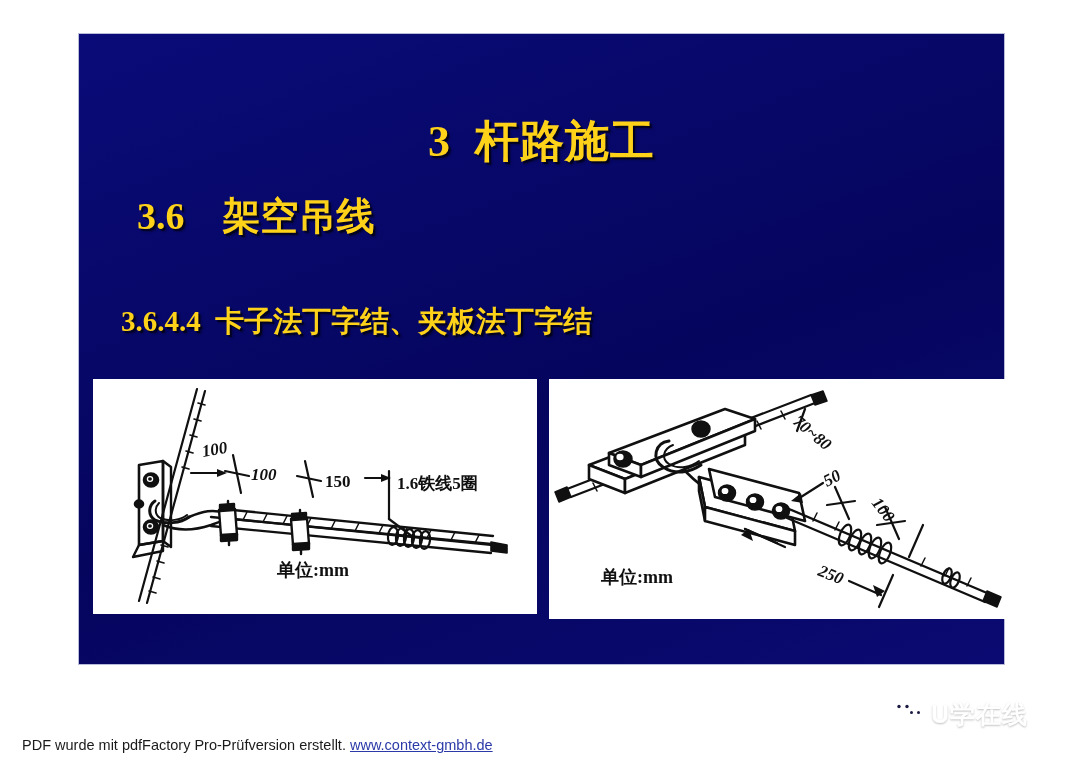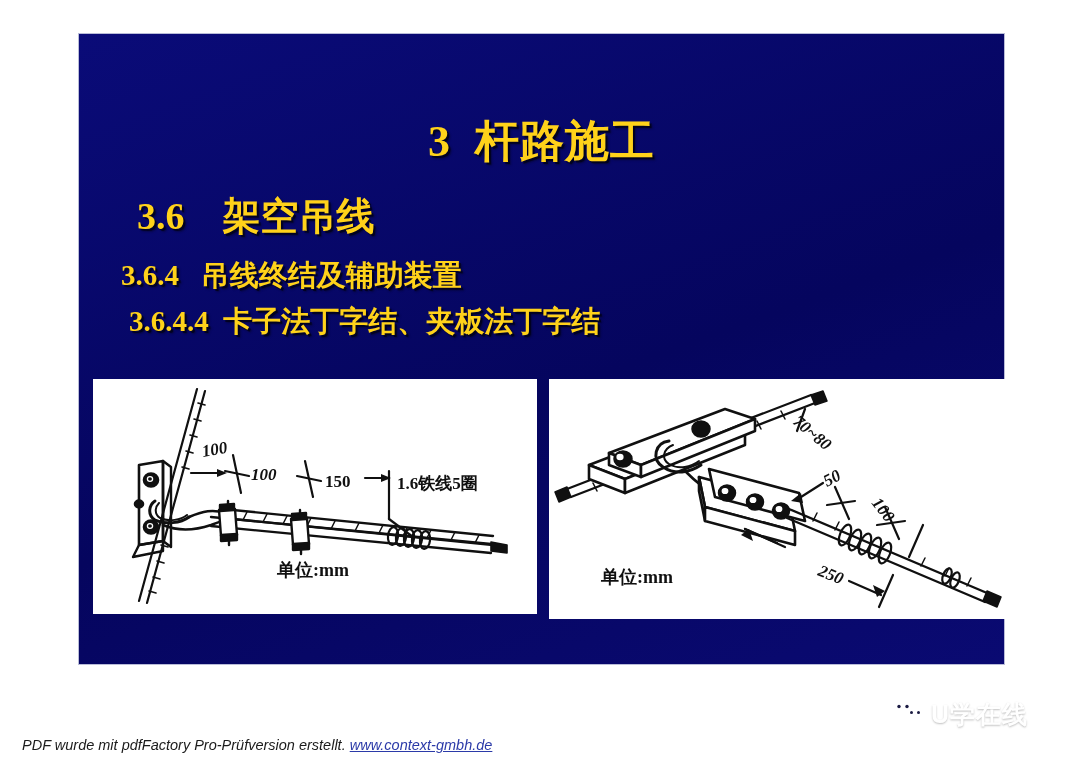--- a/index.html
+++ b/index.html
@@ -143,7 +143,6 @@
 
   <div id="heading-36" class="gold">3.6    架空吊线</div>
 
-  <div id="heading-364" class="gold">3.6.4   吊线终结及辅助装置</div>
 
   <div id="heading-3644" class="gold">3.6.4.4  卡子法丁字结、夹板法丁字结</div>
 

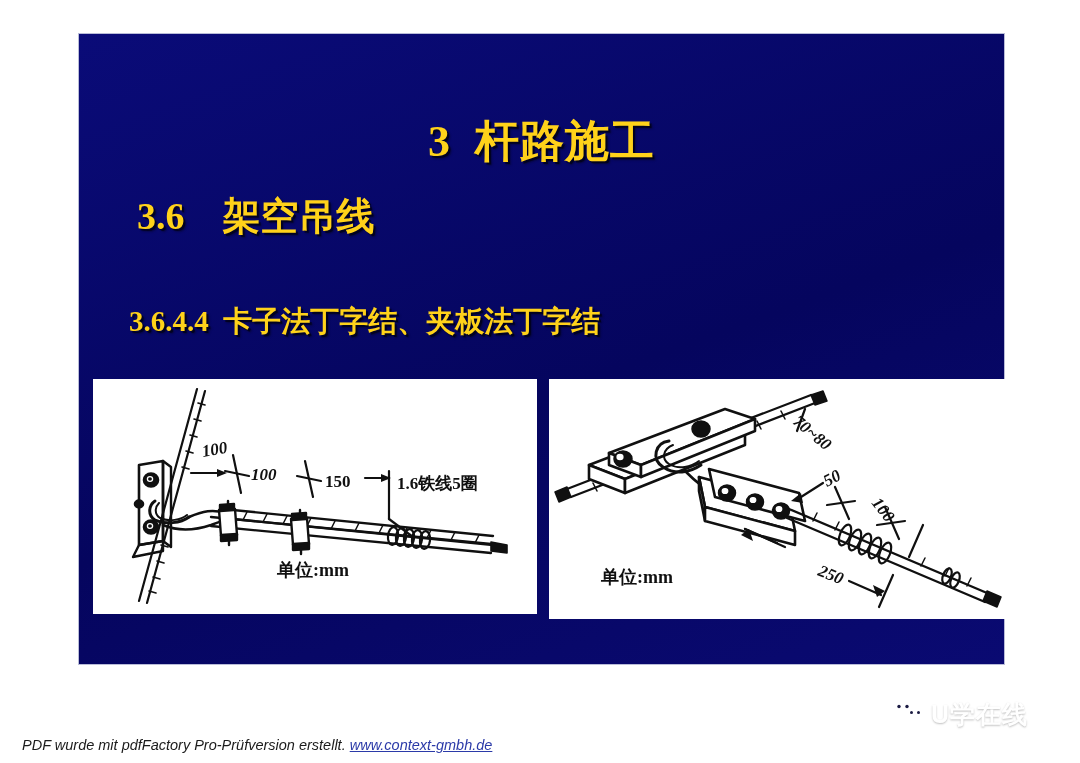--- a/index.html
+++ b/index.html
@@ -65,7 +65,7 @@
 
   #heading-3644 {
     position: absolute;
-    left: 50px;
+    left: 42px;
     top: 268px;
     font-size: 29px;
     font-family: "Liberation Serif", "DejaVu Serif", serif;

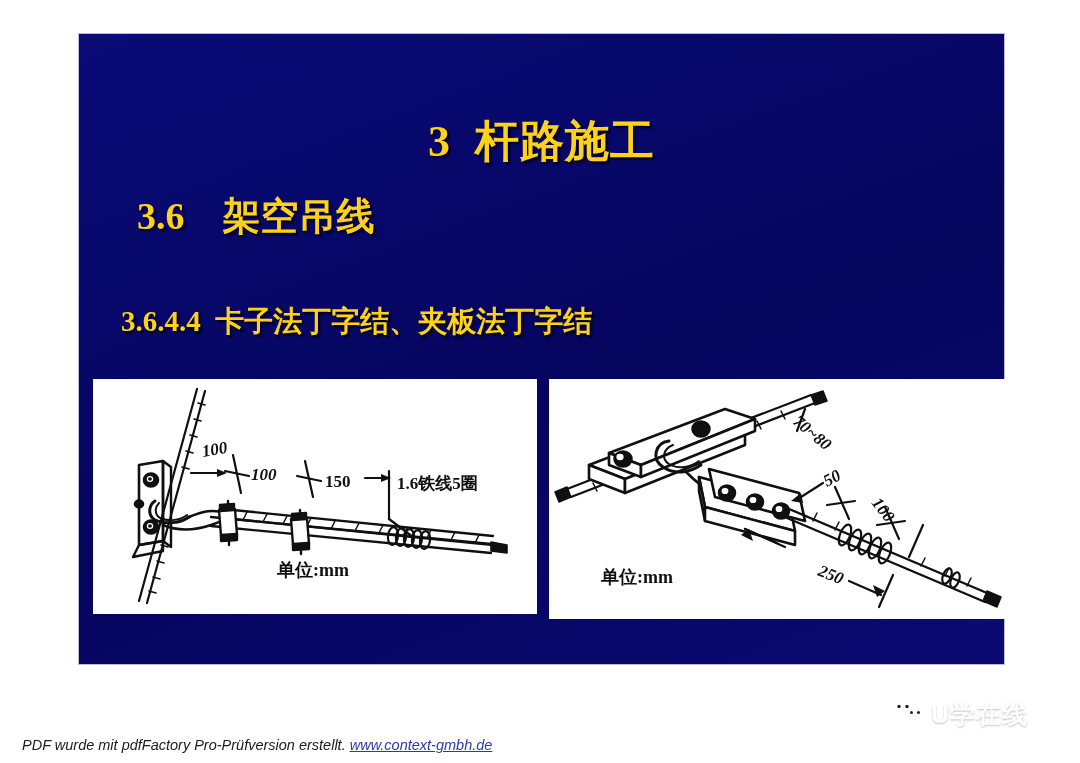--- a/index.html
+++ b/index.html
@@ -127,7 +127,6 @@
     font-size: 14.5px;
     color: #1b1b1b;
     white-space: pre;
-    font-style: italic;
   }
   #footer .footer-link {
     color: #2b3aa8;

